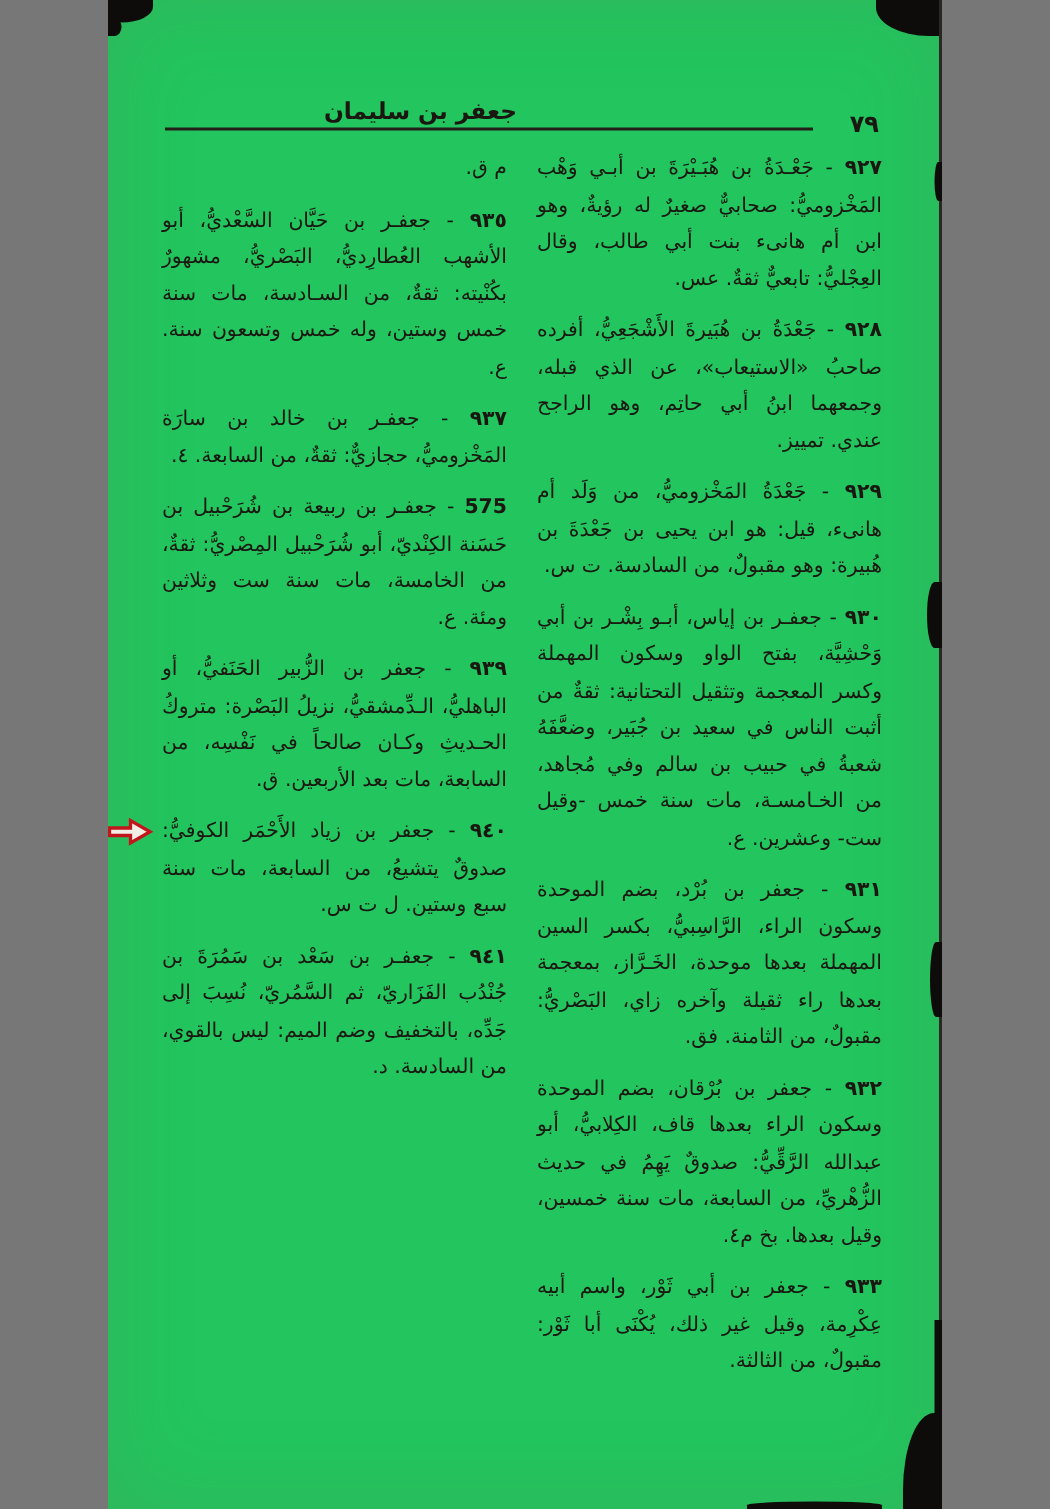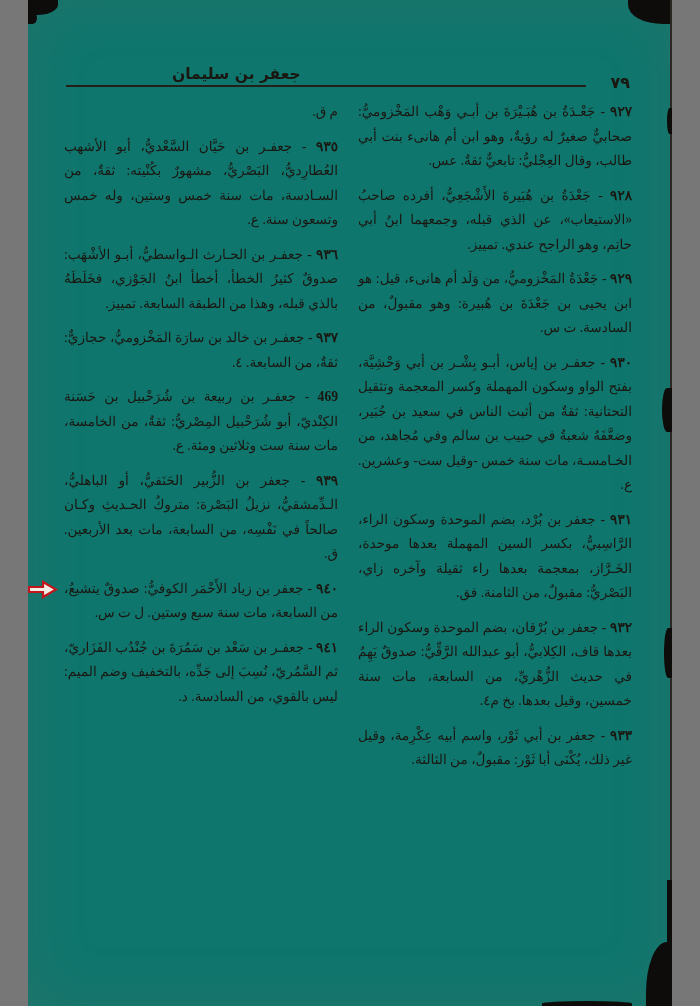--- a/index.html
+++ b/index.html
@@ -5,9 +5,9 @@
   html,body{margin:0;padding:0;background:#777;}
   .page{
     position:relative;
-    width:644px;height:1006px;
+    width:556px;height:1006px;
     margin:0 auto;
-    background:#0f766e;
+    background:#22c55e;
     overflow:hidden;
     font-family:"DejaVu Sans", sans-serif;
     color:#1a1711;

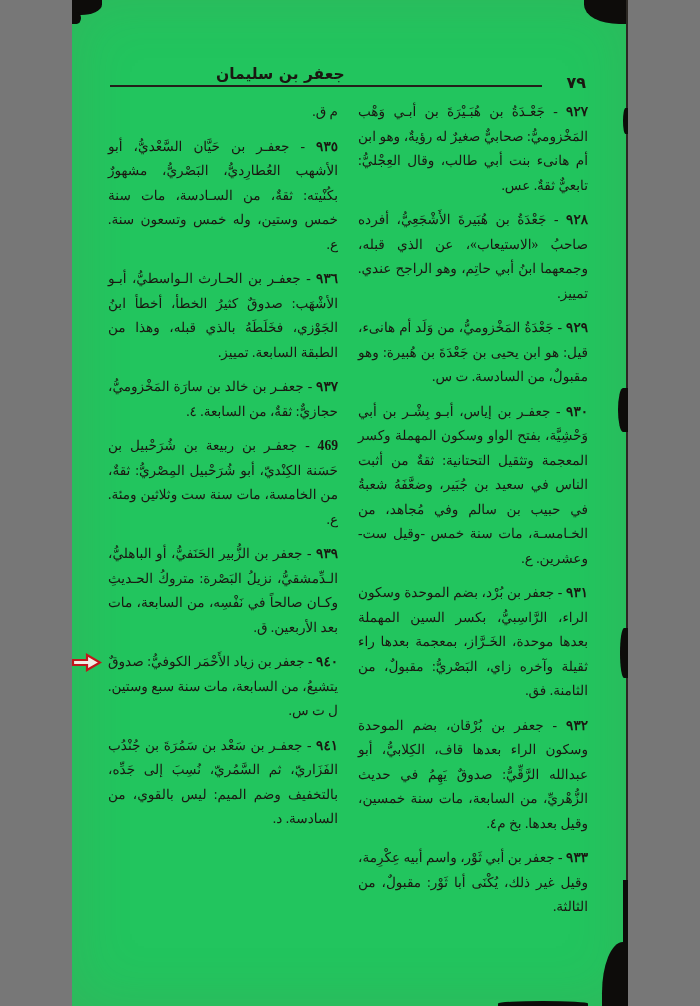--- a/index.html
+++ b/index.html
@@ -31,7 +31,6 @@
     text-align:justify;
     position:relative;
     direction:rtl;
-    font-family:Liberation Serif, serif;
   }
   .entry b.num{font-weight:bold;}
   

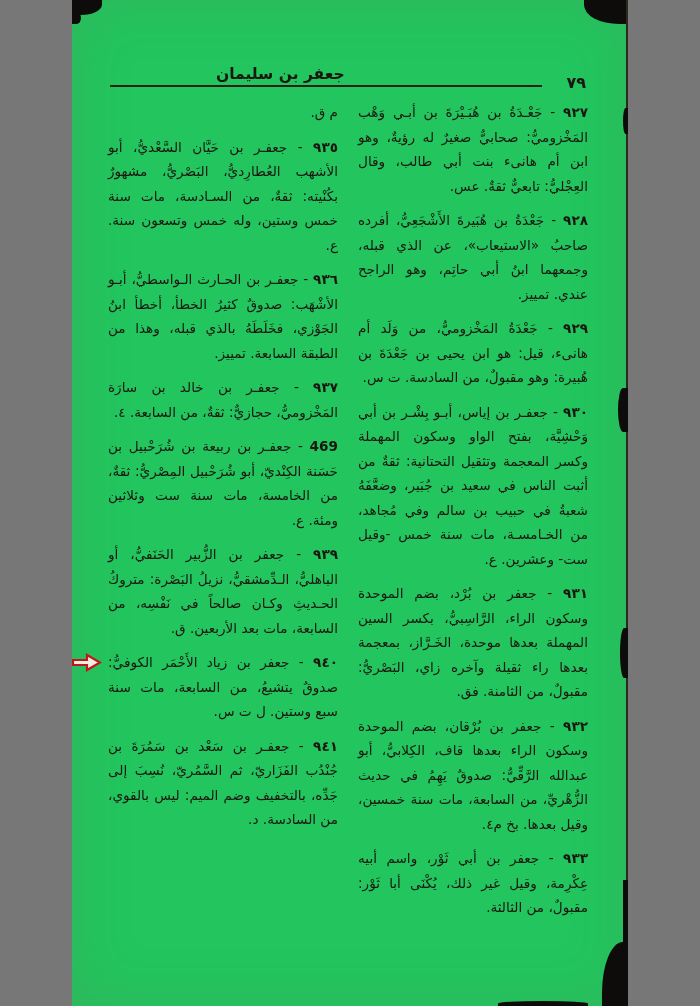--- a/index.html
+++ b/index.html
@@ -100,7 +100,6 @@
 
         <p class="entry"><b class="num">٩٣٥</b> <span>- جعفـر بن حَيَّان السَّعْديُّ، أبو الأشهب العُطارِديُّ، البَصْريُّ، مشهورٌ بكُنْيته: ثقةٌ، من السـادسة، مات سنة خمس وستين، وله خمس وتسعون سنة. ع.</span></p>
 
-        <p class="entry"><b class="num">٩٣٦</b> <span>- جعفـر بن الحـارث الـواسطيُّ، أبـو الأشْهَب: صدوقٌ كثيرُ الخطأ، أخطأ ابنُ الجَوْزي، فخَلَطَهُ بالذي قبله، وهذا من الطبقة السابعة. تمييز.</span></p>
 
         <p class="entry"><b class="num">٩٣٧</b> <span>- جعفـر بن خالد بن سارَة المَخْزوميُّ، حجازيٌّ: ثقةٌ، من السابعة. ٤.</span></p>
 

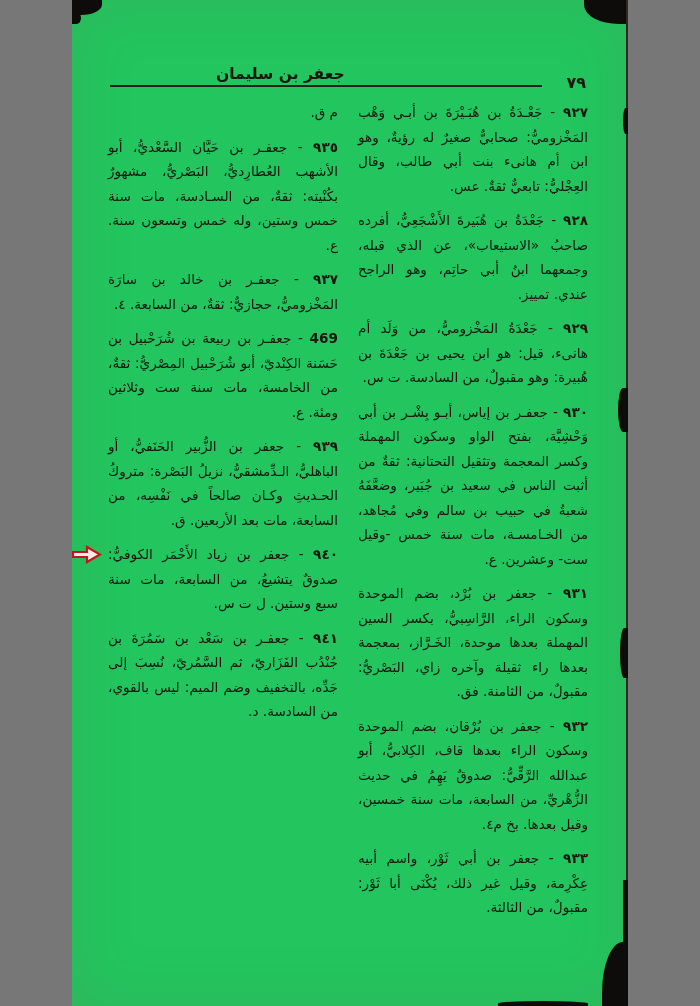--- a/index.html
+++ b/index.html
@@ -103,7 +103,7 @@
 
         <p class="entry"><b class="num">٩٣٧</b> <span>- جعفـر بن خالد بن سارَة المَخْزوميُّ، حجازيٌّ: ثقةٌ، من السابعة. ٤.</span></p>
 
-        <p class="entry"><b class="num">469</b> <span>- جعفـر بن ربيعة بن شُرَحْبيل بن حَسَنة الكِنْديّ، أبو شُرَحْبيل المِصْريُّ: ثقةٌ، من الخامسة، مات سنة ست وثلاثين ومئة. ع.</span></p>
+        <p class="entry"><b class="num">575</b> <span>- جعفـر بن ربيعة بن شُرَحْبيل بن حَسَنة الكِنْديّ، أبو شُرَحْبيل المِصْريُّ: ثقةٌ، من الخامسة، مات سنة ست وثلاثين ومئة. ع.</span></p>
 
         <p class="entry"><b class="num">٩٣٩</b> <span>- جعفر بن الزُّبير الحَنَفيُّ، أو الباهليُّ، الـدِّمشقيُّ، نزيلُ البَصْرة: متروكُ الحـديثِ وكـان صالحاً في نَفْسِه، من السابعة، مات بعد الأربعين. ق.</span></p>
 

